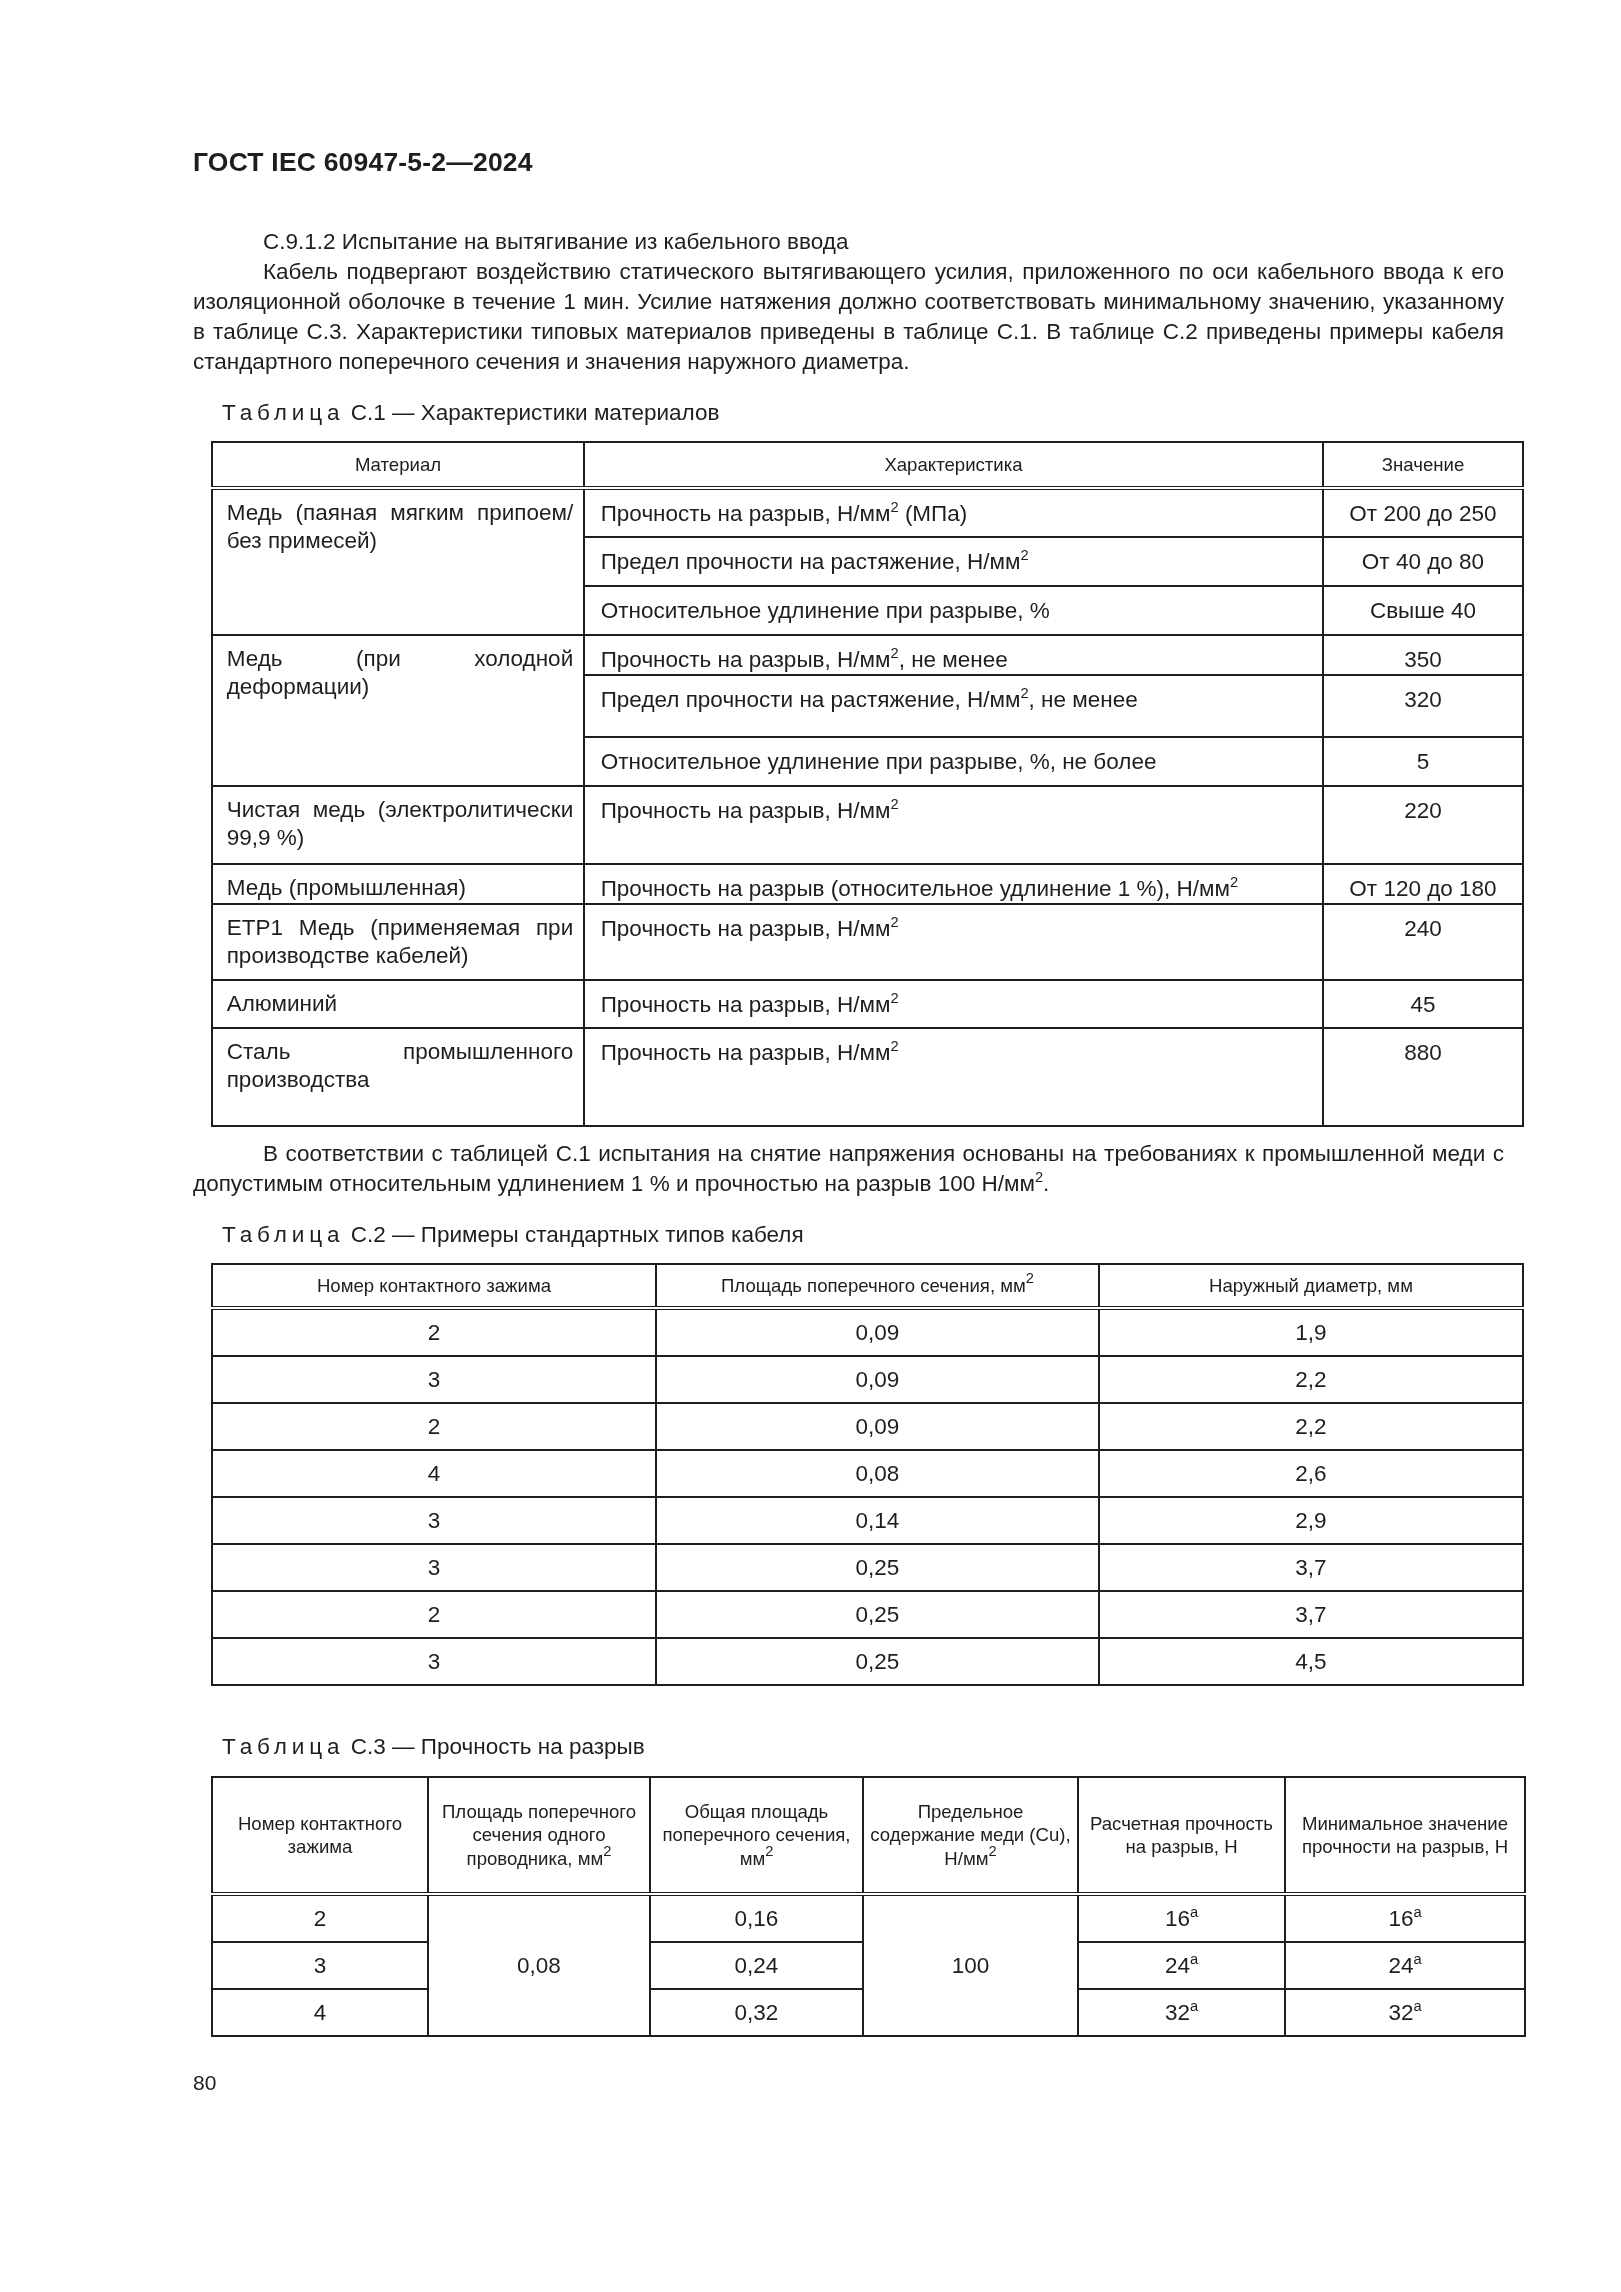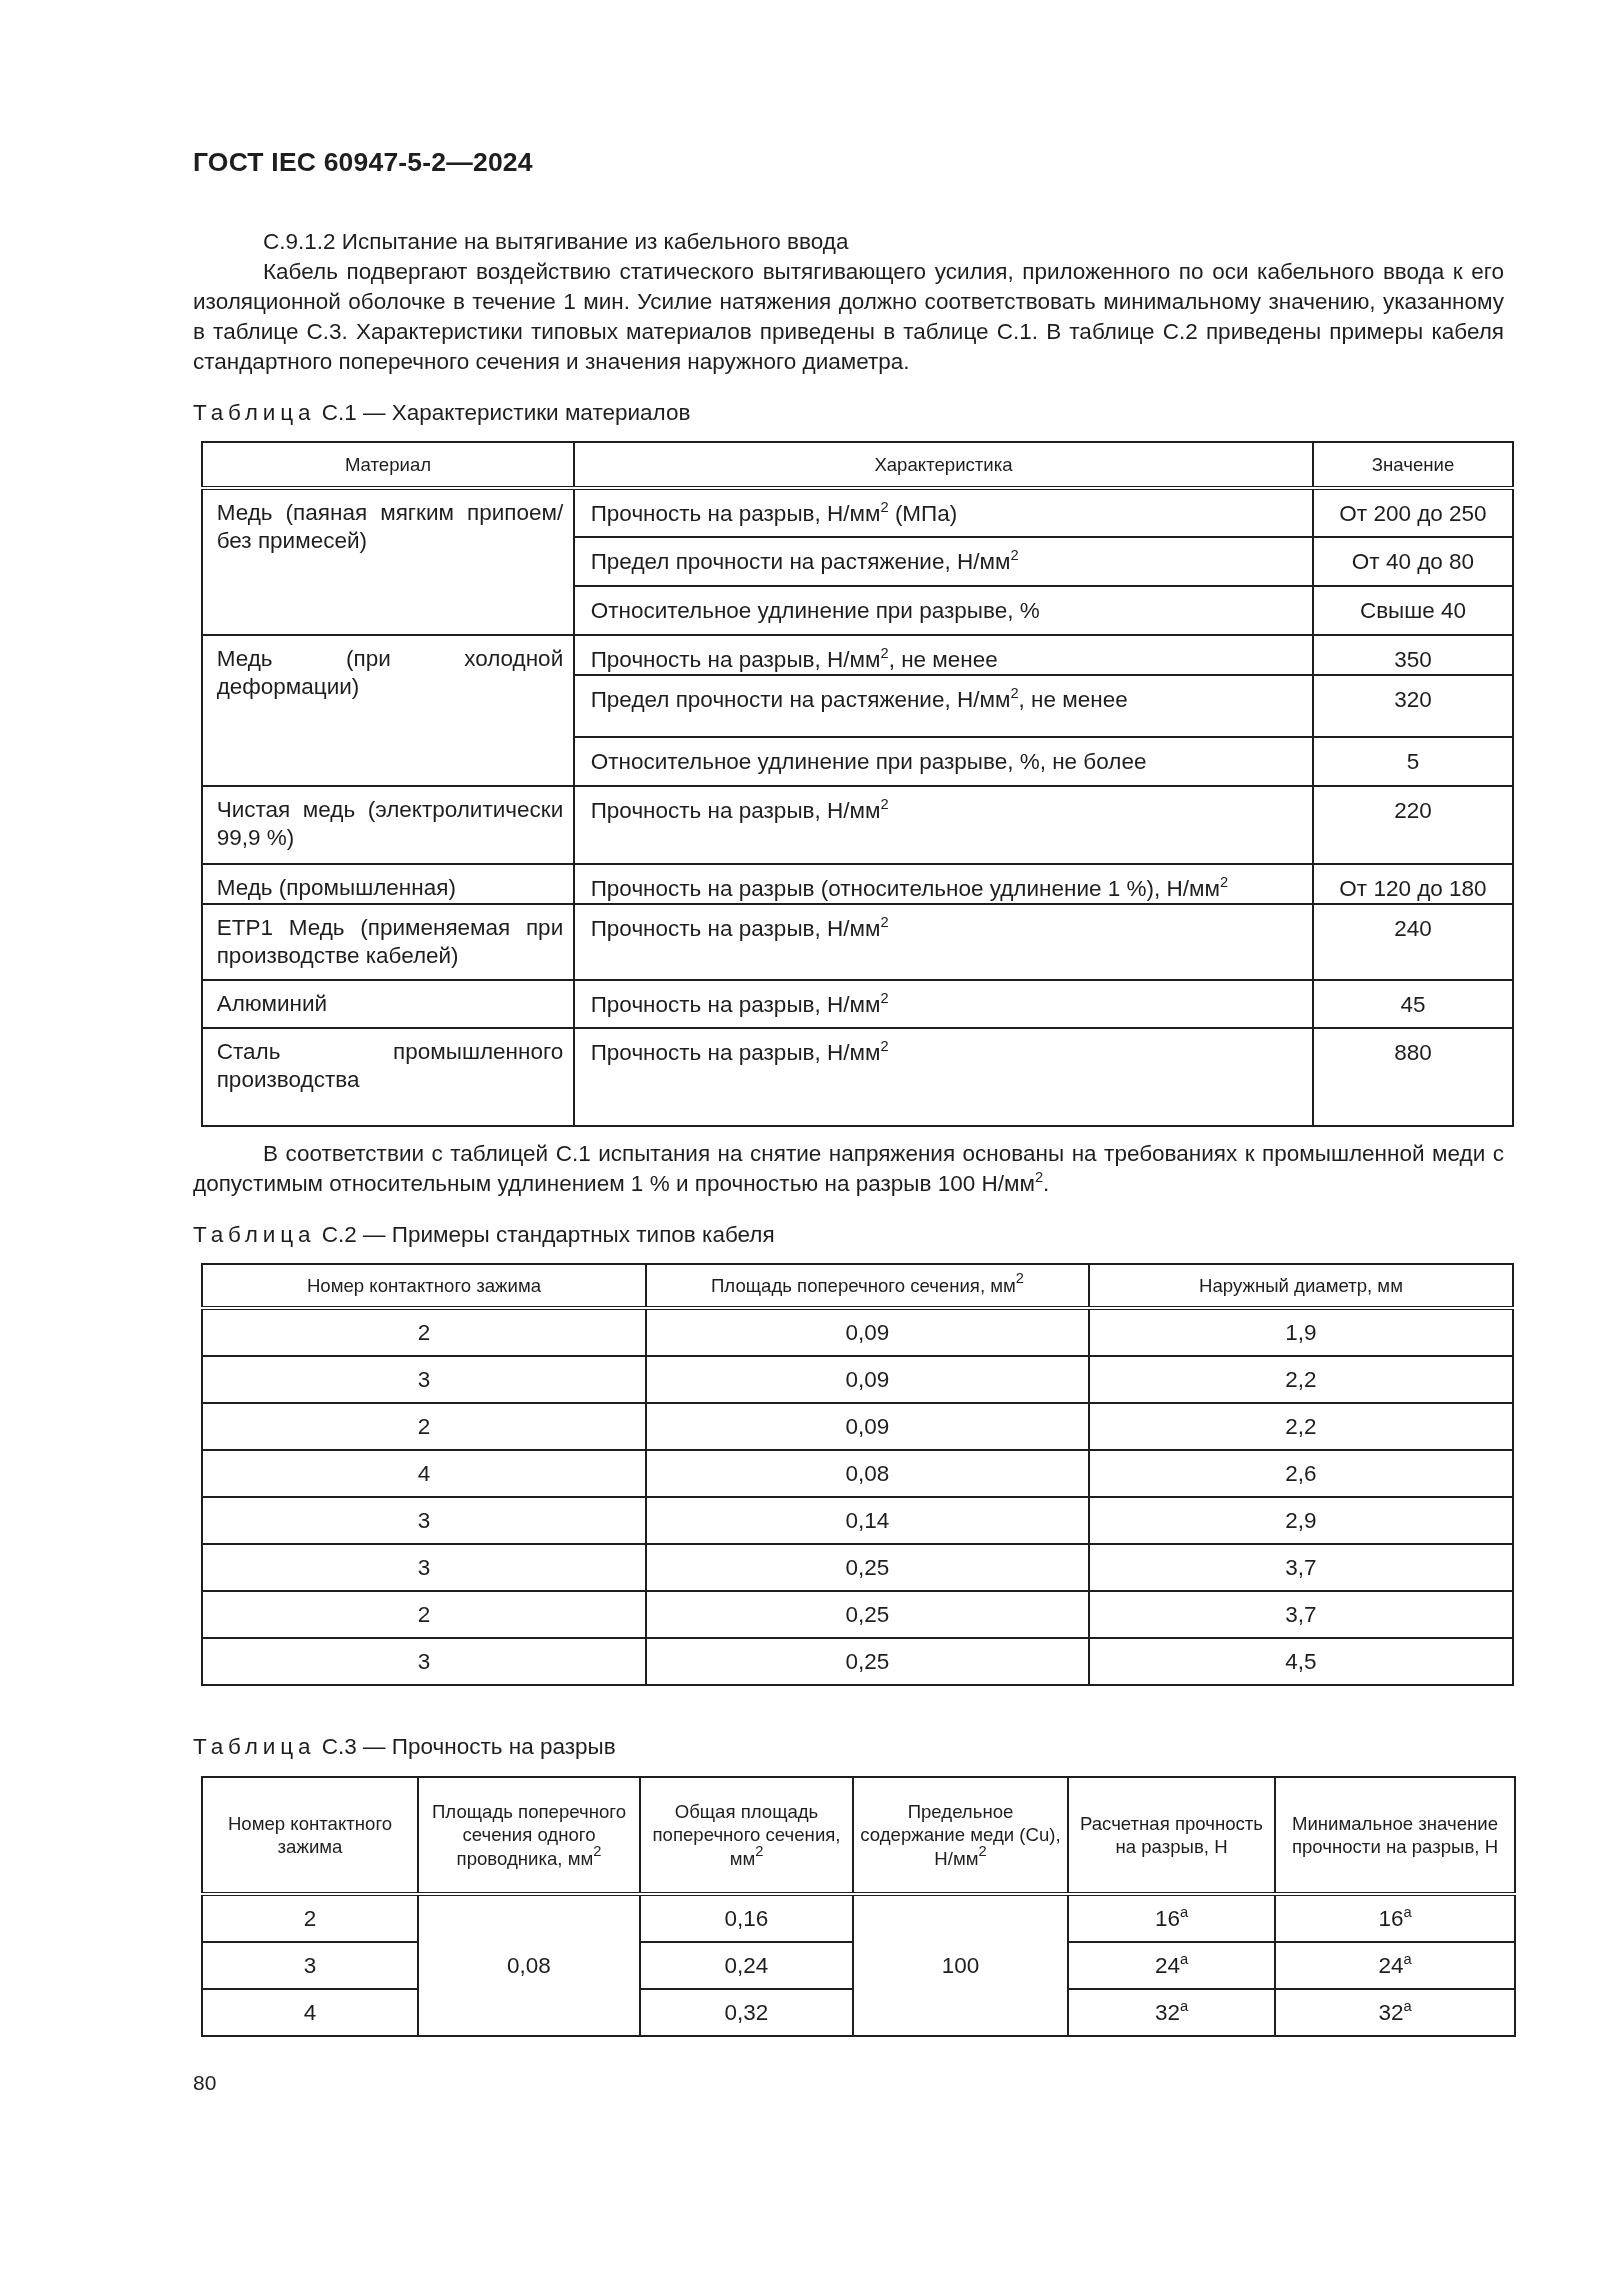--- a/index.html
+++ b/index.html
@@ -10,7 +10,7 @@
   .para { left: 193px; width: 1311px; font-size: 22.5px; line-height: 30px; text-align: justify; }
   .para p { margin: 0; text-indent: 70px; }
   .caption { left: 193px; font-size: 22.5px; white-space: nowrap; }
-  .caption .spaced { letter-spacing: 4.9px; }
+  .caption .spaced { letter-spacing: 4.9px; margin-left: 29px; }
   sup { font-size: 14.7px; line-height: 0; vertical-align: 8.8px; }
   table { position: absolute; border-collapse: collapse; table-layout: fixed; left: 201px; width: 1311px; padding-left: 42px; }
   td, th { border: 2px solid #1e1e1e; padding: 0; font-weight: normal; }

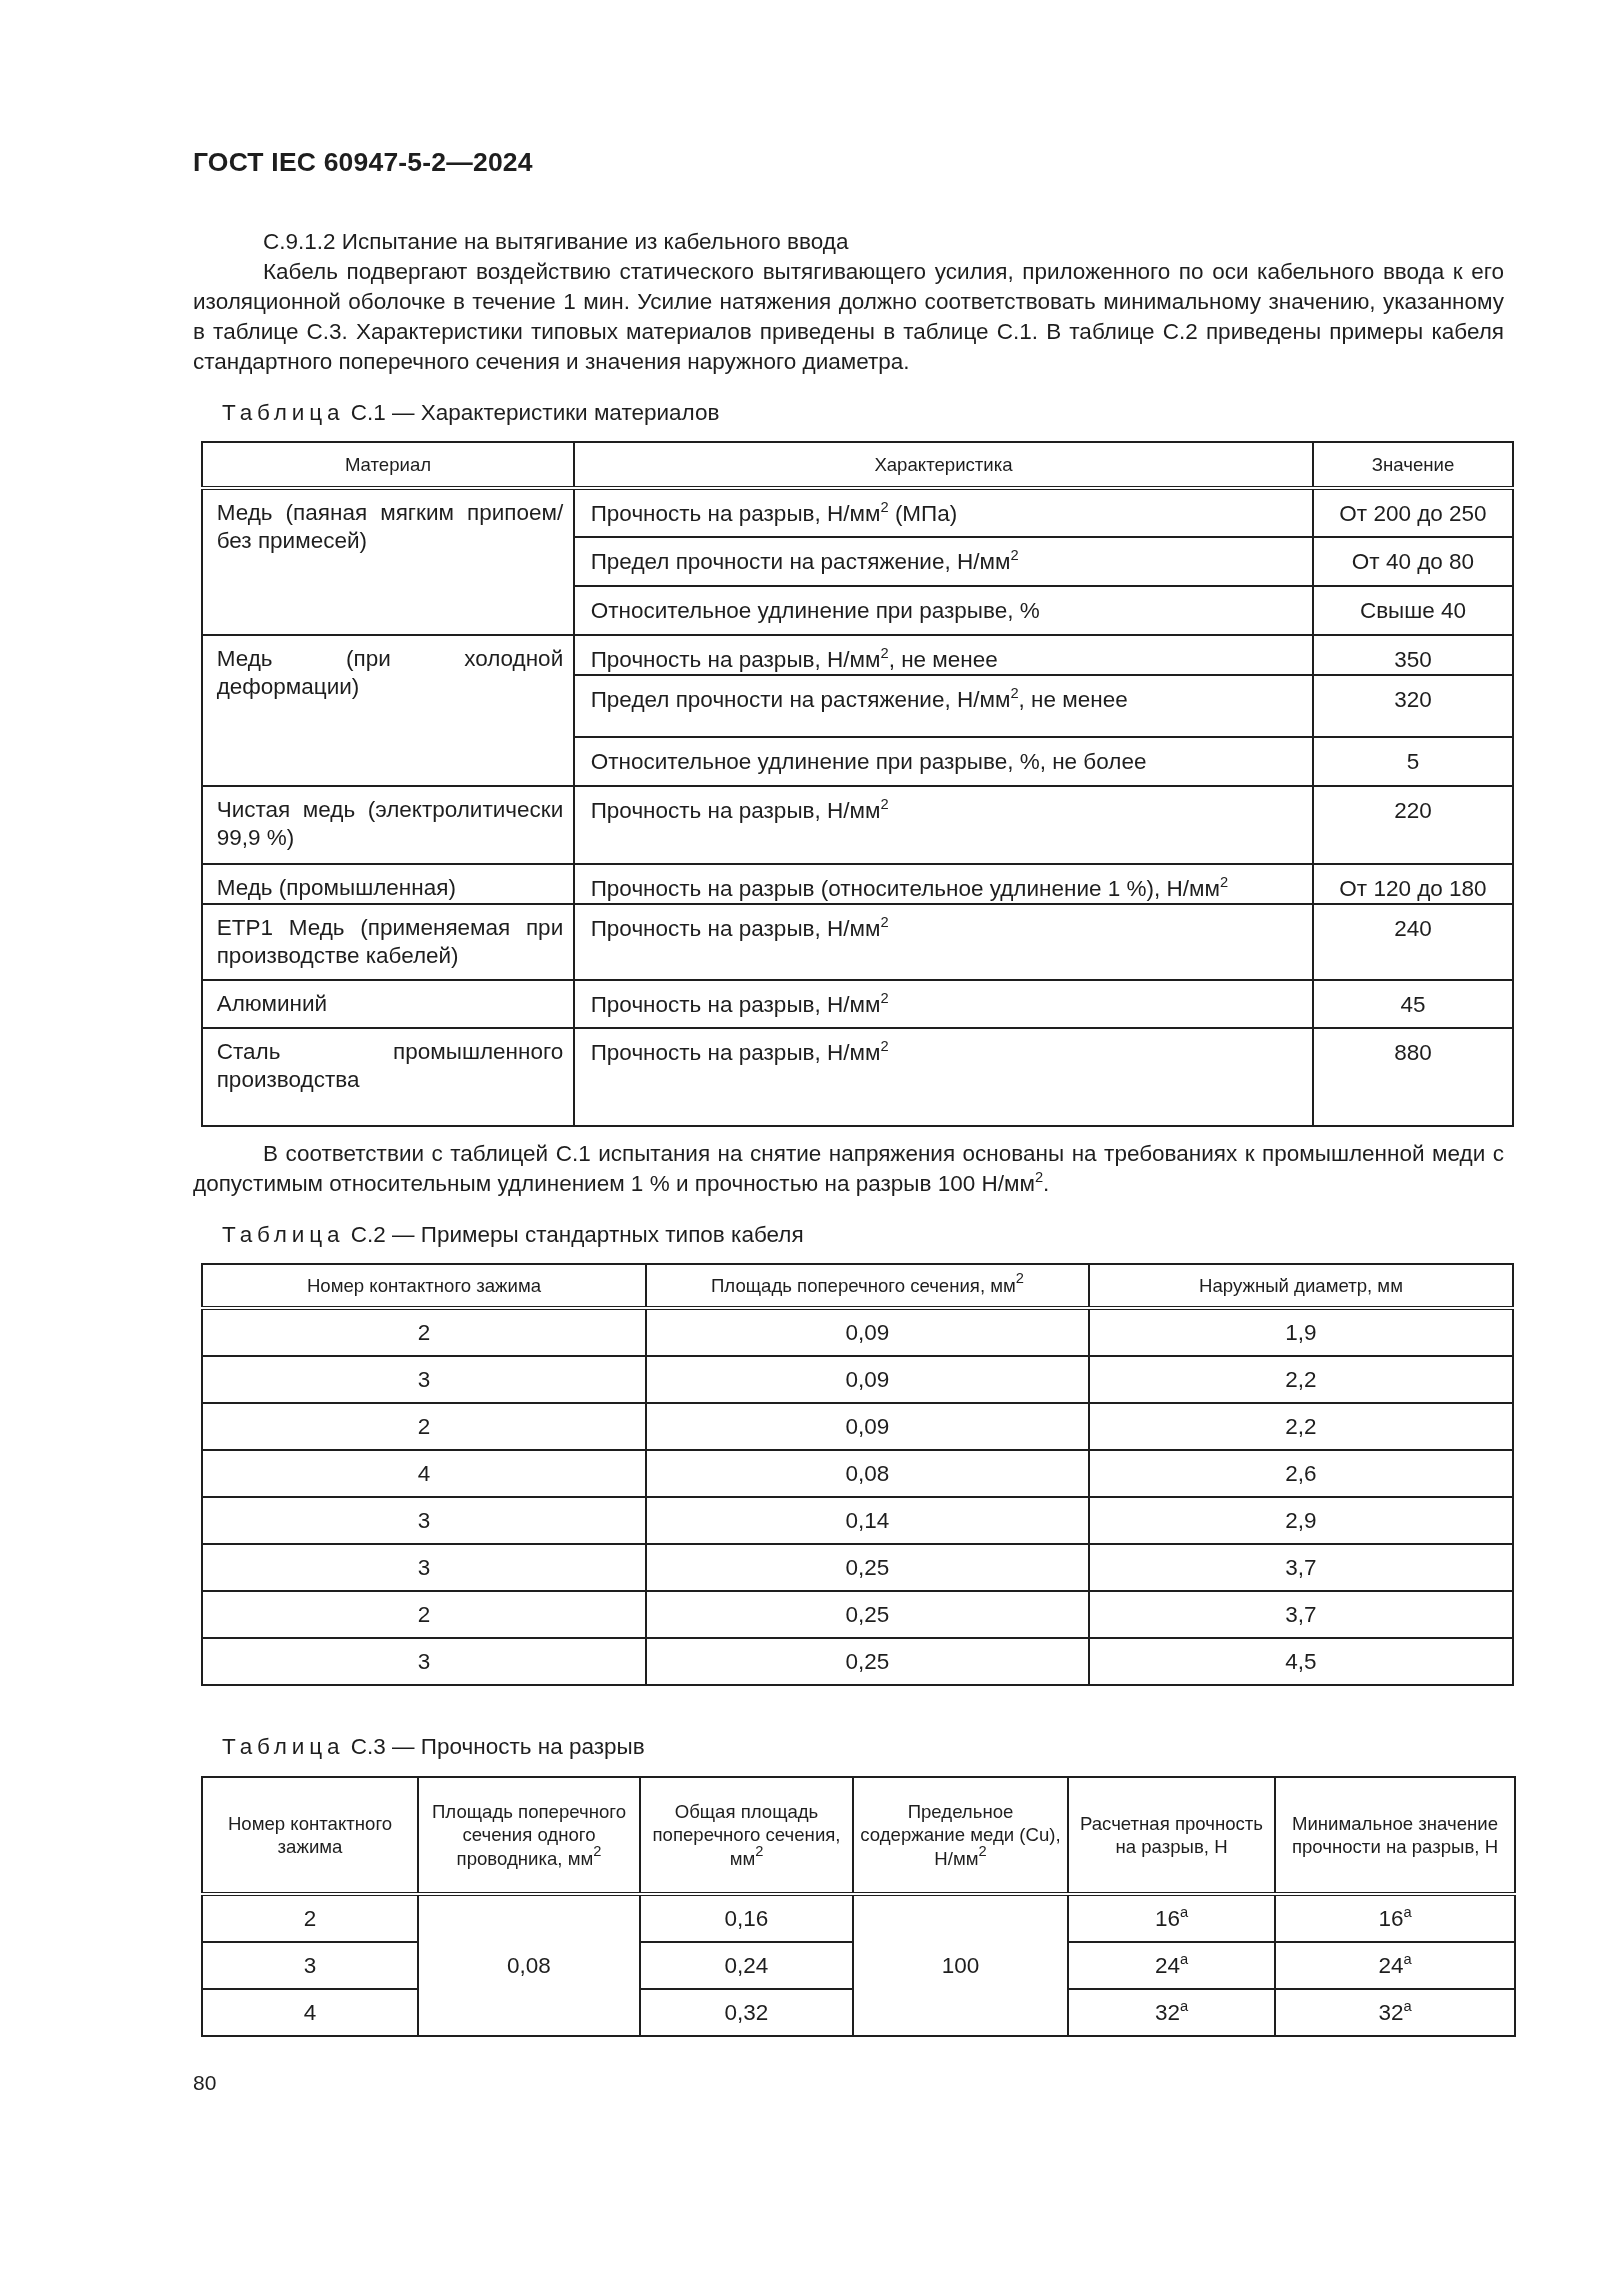--- a/index.html
+++ b/index.html
@@ -12,7 +12,7 @@
   .caption { left: 193px; font-size: 22.5px; white-space: nowrap; }
   .caption .spaced { letter-spacing: 4.9px; margin-left: 29px; }
   sup { font-size: 14.7px; line-height: 0; vertical-align: 8.8px; }
-  table { position: absolute; border-collapse: collapse; table-layout: fixed; left: 201px; width: 1311px; padding-left: 42px; }
+  table { position: absolute; border-collapse: collapse; table-layout: fixed; left: 211px; width: 1311px; padding-left: 42px; }
   td, th { border: 2px solid #1e1e1e; padding: 0; font-weight: normal; }
   th { font-size: 18.6px; }
   td { font-size: 22.5px; }

